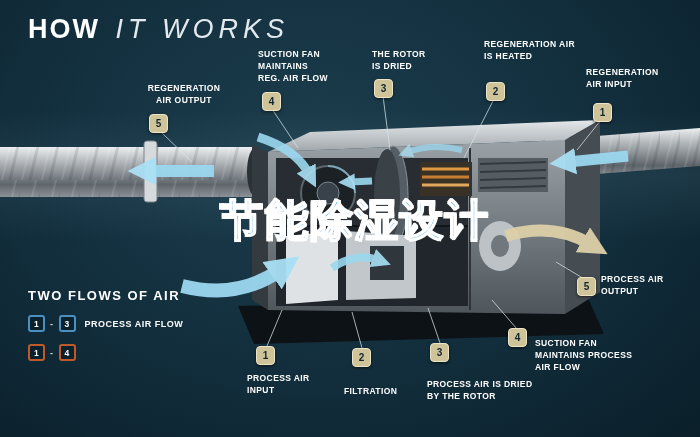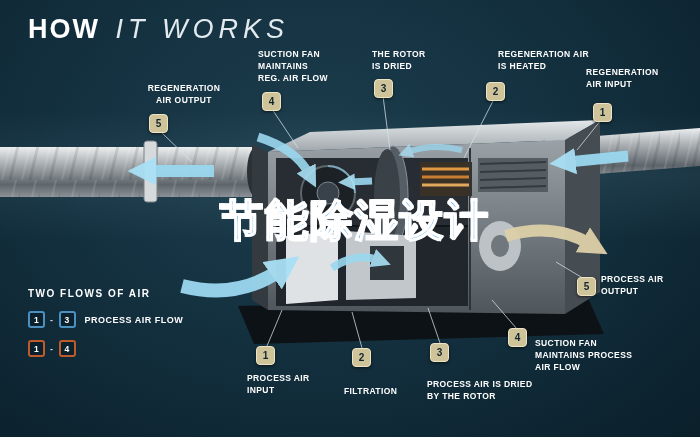--- a/index.html
+++ b/index.html
@@ -192,7 +192,7 @@
 IS DRIED</div>
   <div class="badge" style="left:374px;top:79px;">3</div>
 
-  <div class="callout-label" style="left:484px;top:49px;margin-left:14px;">REGENERATION AIR
+  <div class="callout-label" style="left:484px;top:39px;">REGENERATION AIR
 IS HEATED</div>
   <div class="badge" style="left:486px;top:82px;">2</div>
 

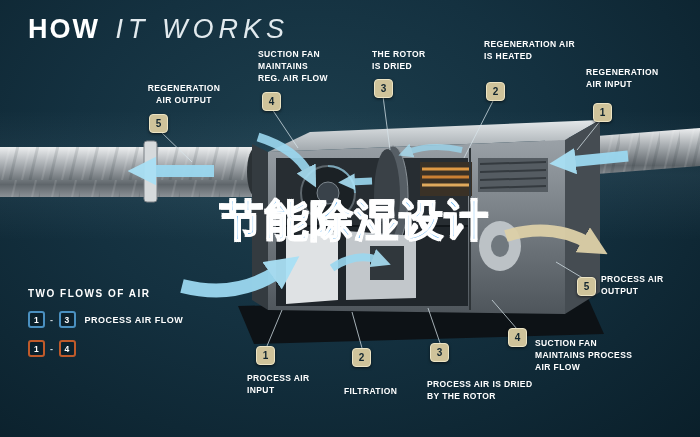--- a/index.html
+++ b/index.html
@@ -28,7 +28,7 @@
     box-shadow:0 1px 3px rgba(0,0,0,.6);z-index:6;
   }
   .legend{position:absolute;left:28px;top:288px;z-index:6;}
-  .legend-title{font-size:10px;font-weight:bold;letter-spacing:1.5px;margin-bottom:12px;}
+  .legend-title{font-size:13px;font-weight:bold;letter-spacing:1.5px;margin-bottom:12px;}
   .legend-row{display:flex;align-items:center;gap:5px;margin-bottom:12px;font-size:9px;font-weight:bold;letter-spacing:0.5px;}
   .mini-badge{
     width:13px;height:13px;border-radius:3px;border:2px solid;

